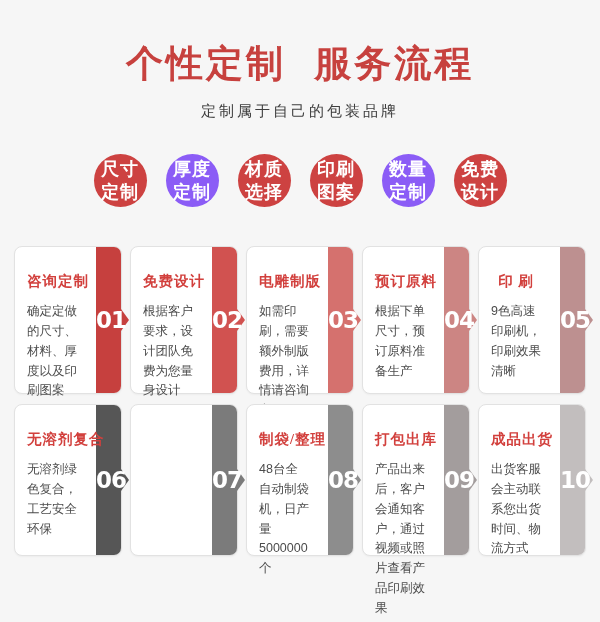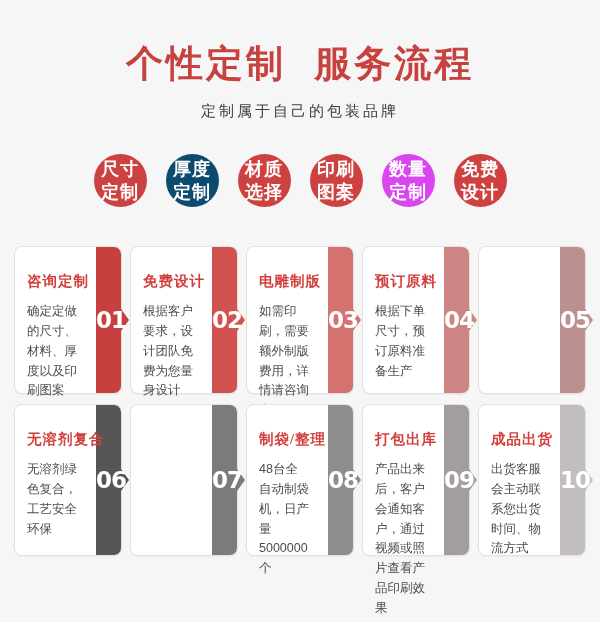--- a/index.html
+++ b/index.html
@@ -143,7 +143,7 @@
         <span>尺寸</span>
         <span>定制</span>
       </div>
-      <div class="circle" style="background: #0c4a6e;">
+      <div class="circle" style="background: #8b5cf6;">
         <span>厚度</span>
         <span>定制</span>
       </div>

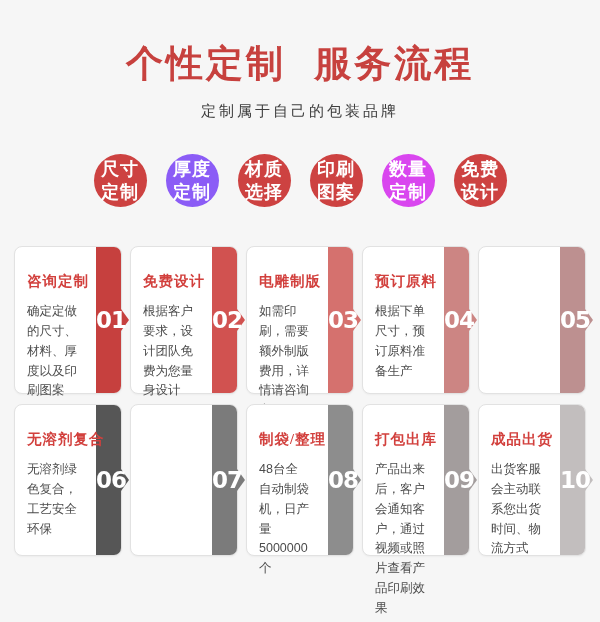--- a/index.html
+++ b/index.html
@@ -155,7 +155,7 @@
         <span>印刷</span>
         <span>图案</span>
       </div>
-      <div class="circle" style="background: #d946ef;">
+      <div class="circle" style="background: #8b5cf6;">
         <span>数量</span>
         <span>定制</span>
       </div>

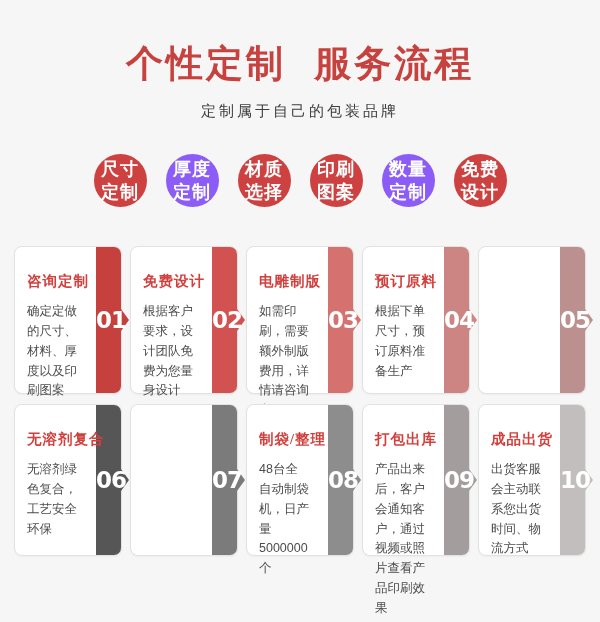--- a/index.html
+++ b/index.html
@@ -207,6 +207,10 @@
           <div class="card-bar" style="background: rgb(189, 144, 144);"></div>
           <div class="card-arrow" style="border-left-color: rgb(189, 144, 144);"></div>
           <div class="card-num">05</div>
+          <div class="card-content">
+            <div class="card-title">印 刷</div>
+            <div class="card-desc">9色高速印刷机，印刷效果清晰</div>
+          </div>
         </div>
       </div>
     <div class="step-row row-2">

